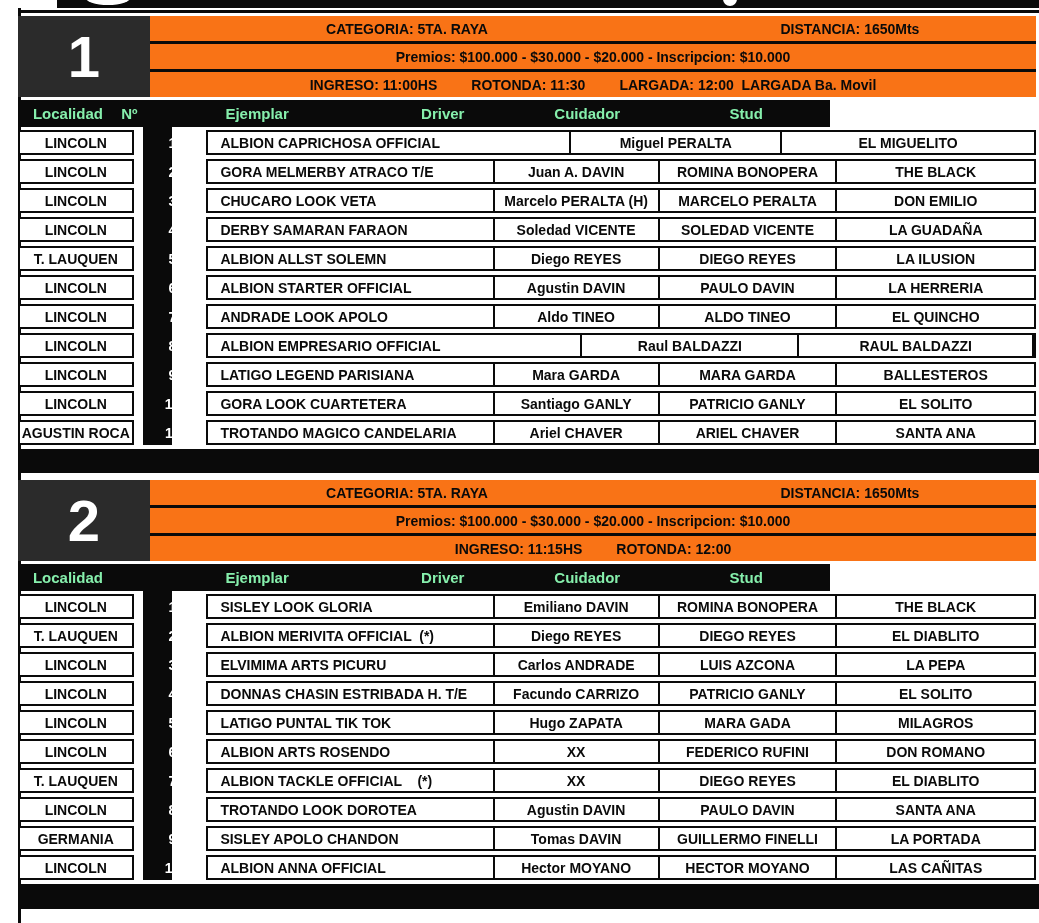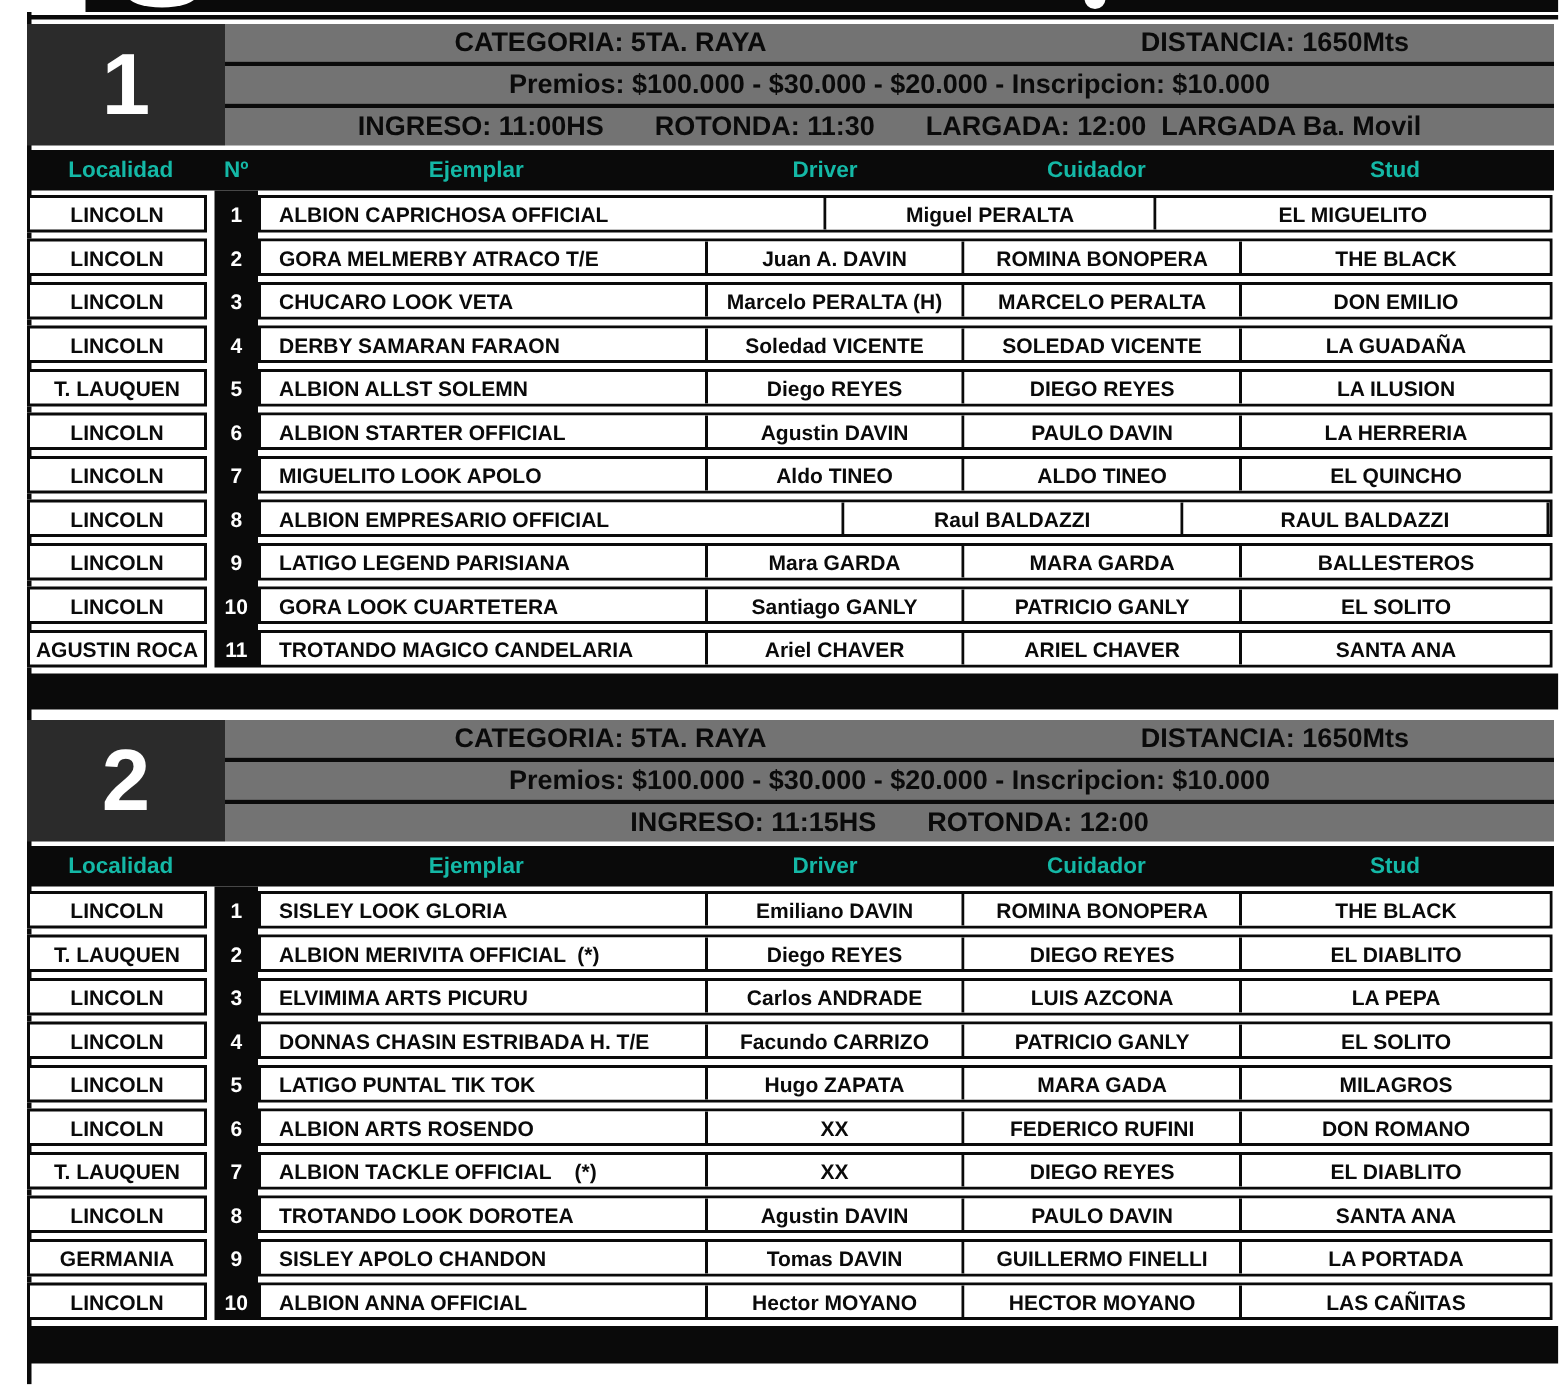--- a/index.html
+++ b/index.html
@@ -29,7 +29,7 @@
     font-size:58px;line-height:1;
   }
   .race-info{width:886px;display:flex;flex-direction:column;}
-  .info-line{height:25px;background:#737373;display:flex;align-items:center;justify-content:center;font-size:18px;white-space:pre;}
+  .info-line{height:25px;background:#f97316;display:flex;align-items:center;justify-content:center;font-size:14px;white-space:pre;}
   .info-sep{height:3px;background:#0a0a0a;}
   .line1{justify-content:flex-start;}
   .line1 .cat{flex:0 0 58%;text-align:center;}

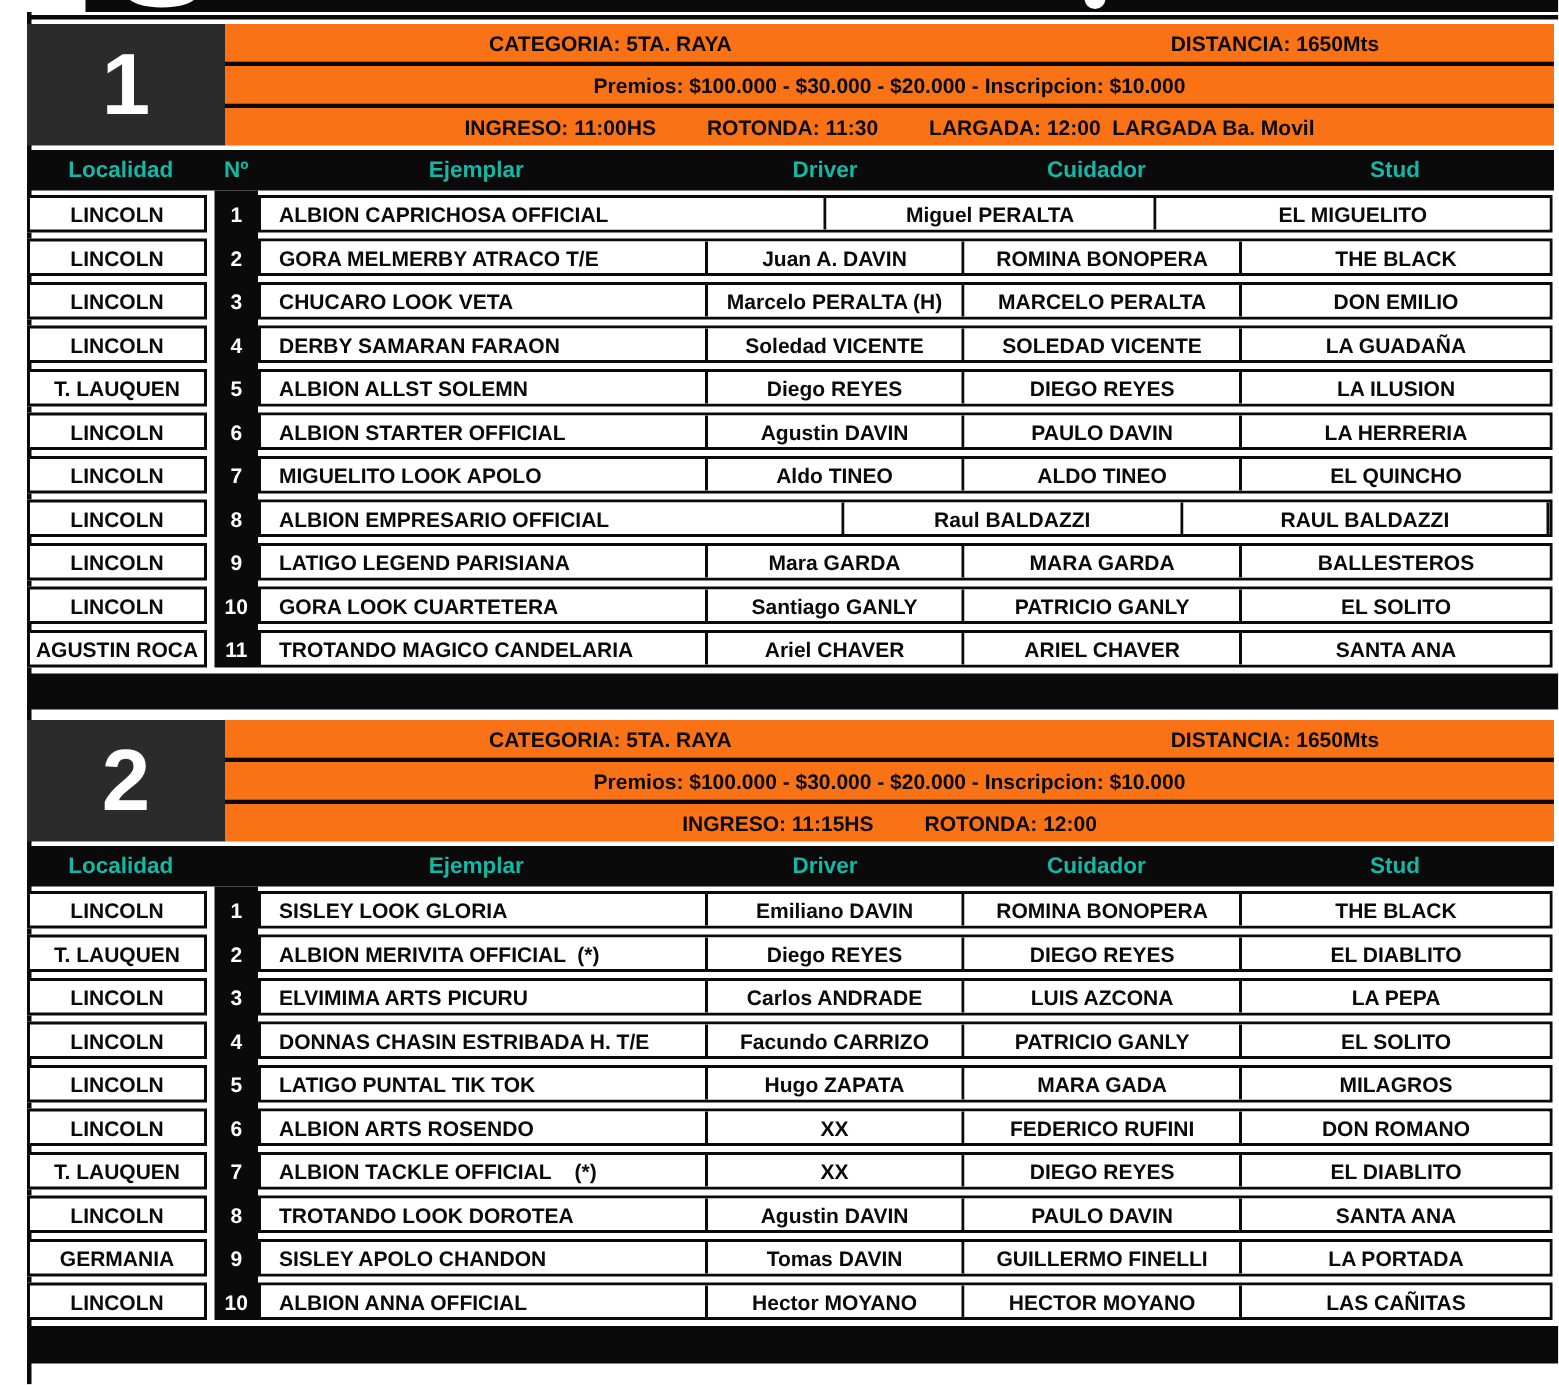--- a/index.html
+++ b/index.html
@@ -37,7 +37,7 @@
   .line3 span{margin:16px 17px;}
 
   
-  .thead{display:flex;margin-top:3px;width:1018px;height:27px;background:#0a0a0a;color:#14b8a6;align-items:center;font-size:15px;}
+  .thead{display:flex;margin-top:3px;width:812px;height:27px;background:#0a0a0a;color:#86efac;align-items:center;font-size:15px;}
   .th{text-align:center;}
   .th-loc{width:125px;}
   .th-num{width:29px;}

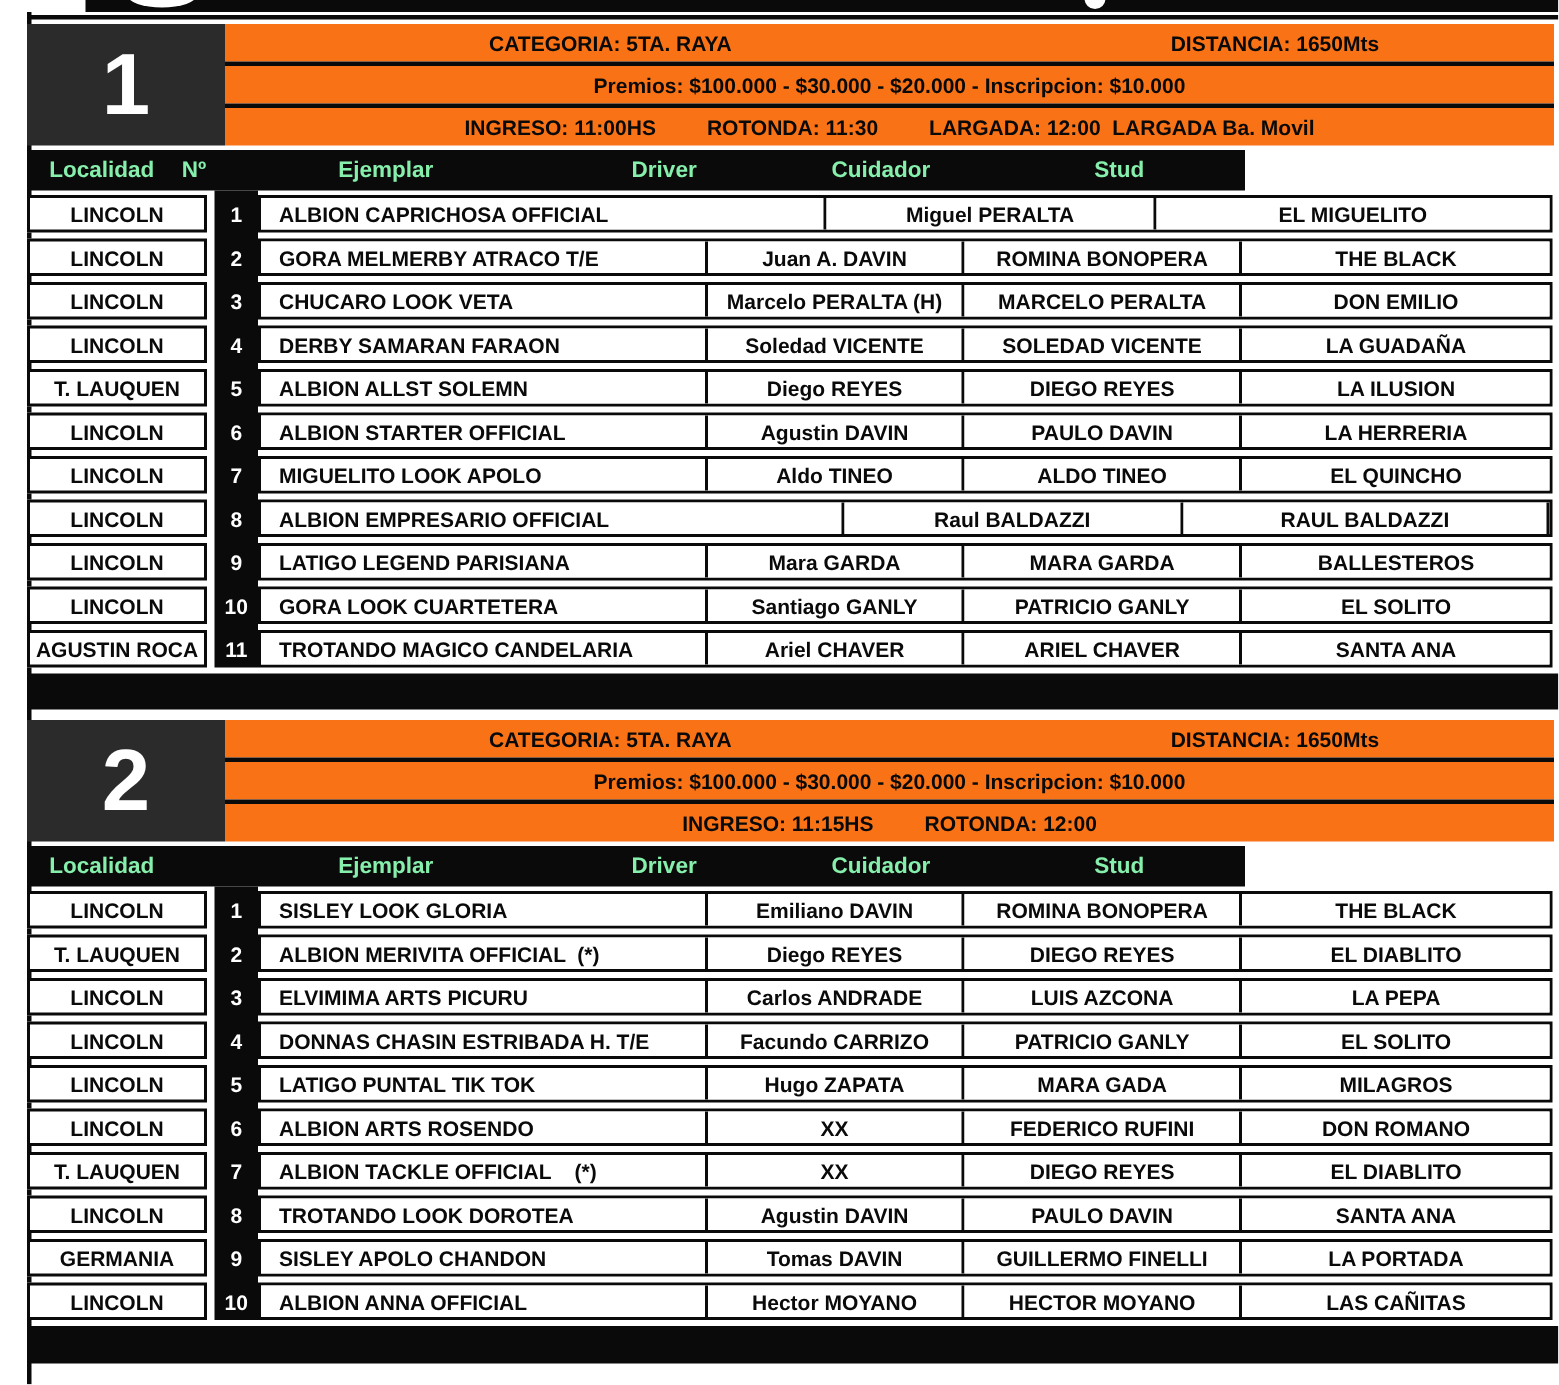--- a/index.html
+++ b/index.html
@@ -49,7 +49,7 @@
   
   .tbody{position:relative;margin-top:3px;width:1018px;}
   .num-band{position:absolute;left:125px;top:-3px;bottom:0;width:29px;background:#0a0a0a;}
-  .row{position:relative;display:flex;height:25px;margin-bottom:4px;}
+  .row{position:relative;display:flex;height:25px;margin-bottom:4px;gap:20px;}
   .cell{box-sizing:border-box;display:flex;align-items:center;justify-content:center;font-size:14px;background:#fff;white-space:pre;}
   .loc{width:120px;border:2px solid #0a0a0a;margin-right:5px;}
   .num{width:29px;background:transparent;color:#fff;font-size:14px;}

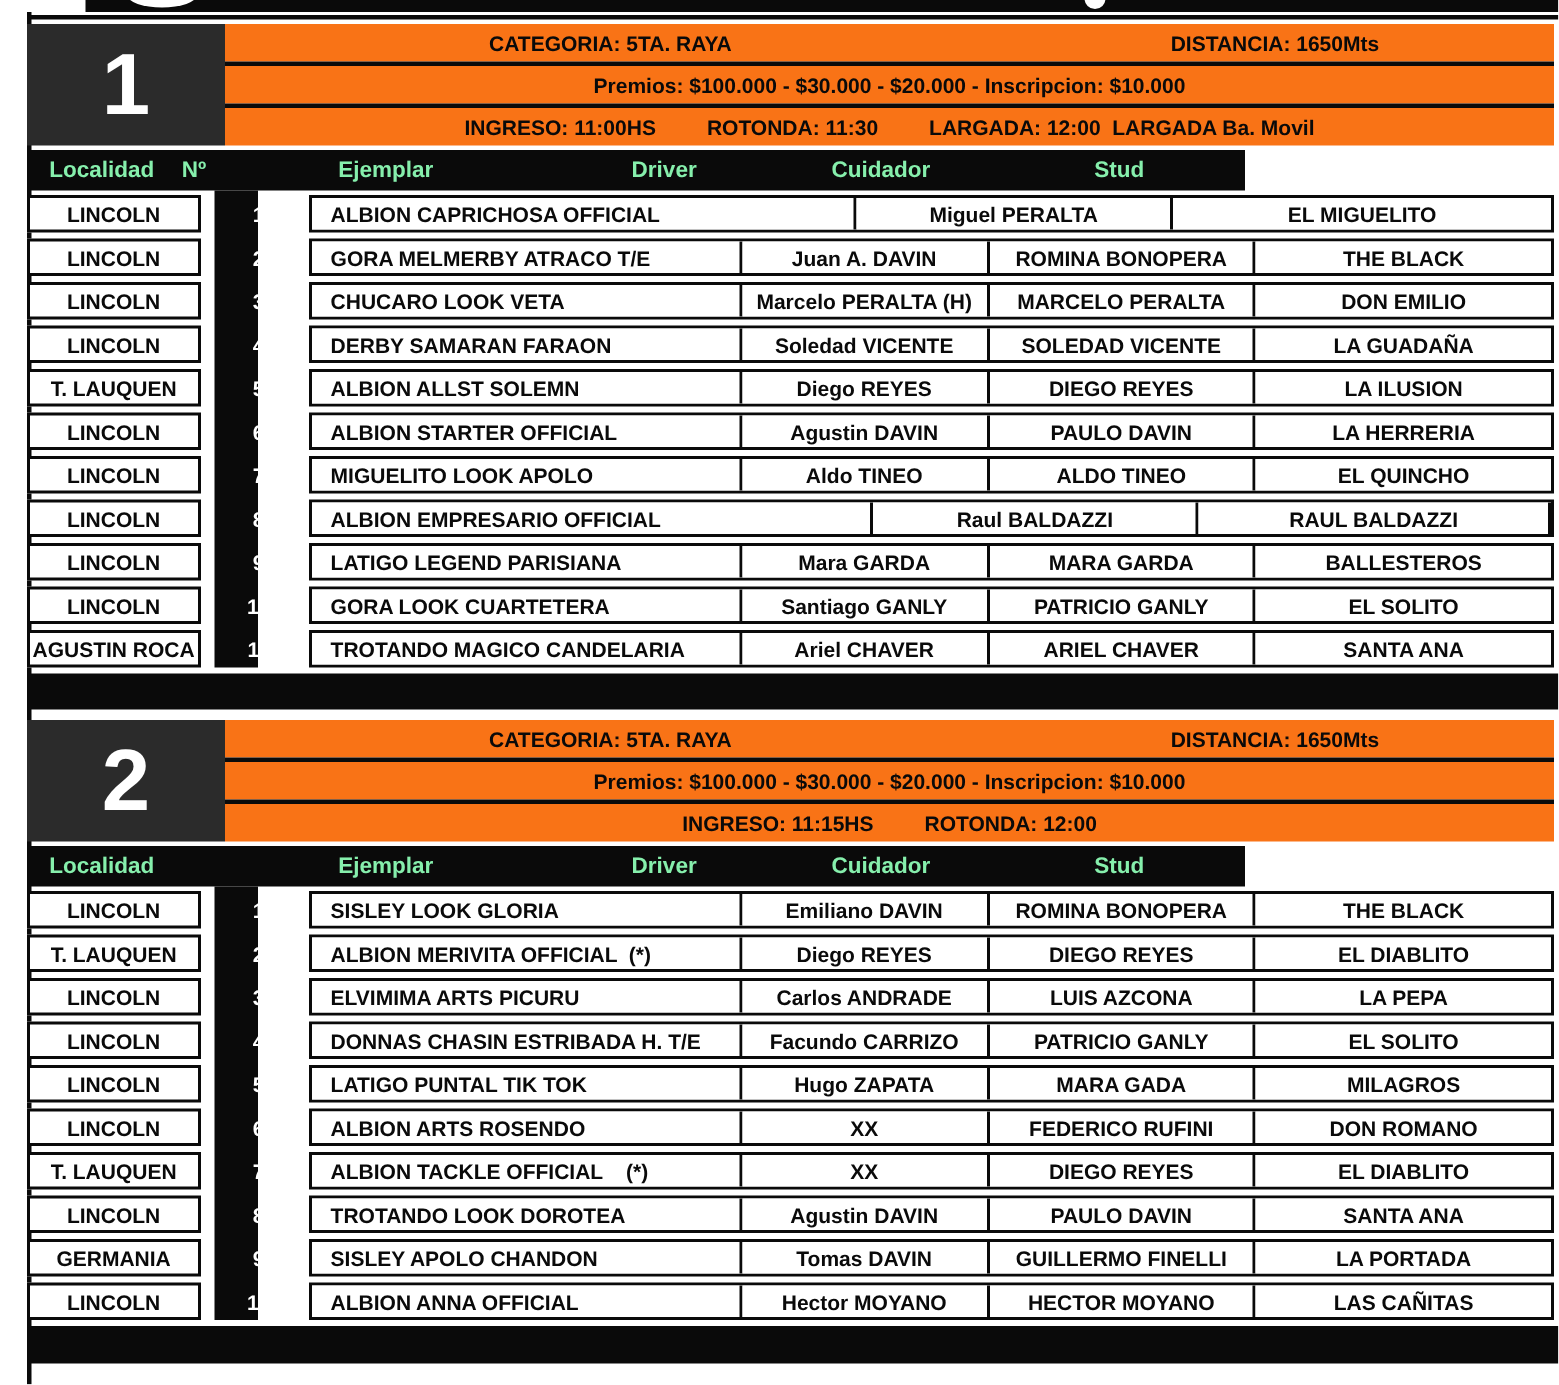--- a/index.html
+++ b/index.html
@@ -177,7 +177,7 @@
     <div class="cell loc">LINCOLN</div>
     <div class="cell num">7</div>
     <div class="grp">
-      <div class="cell ej">MIGUELITO LOOK APOLO</div>
+      <div class="cell ej">ANDRADE LOOK APOLO</div>
       <div class="cell dr">Aldo TINEO</div>
       <div class="cell cu">ALDO TINEO</div>
       <div class="cell st">EL QUINCHO</div>

